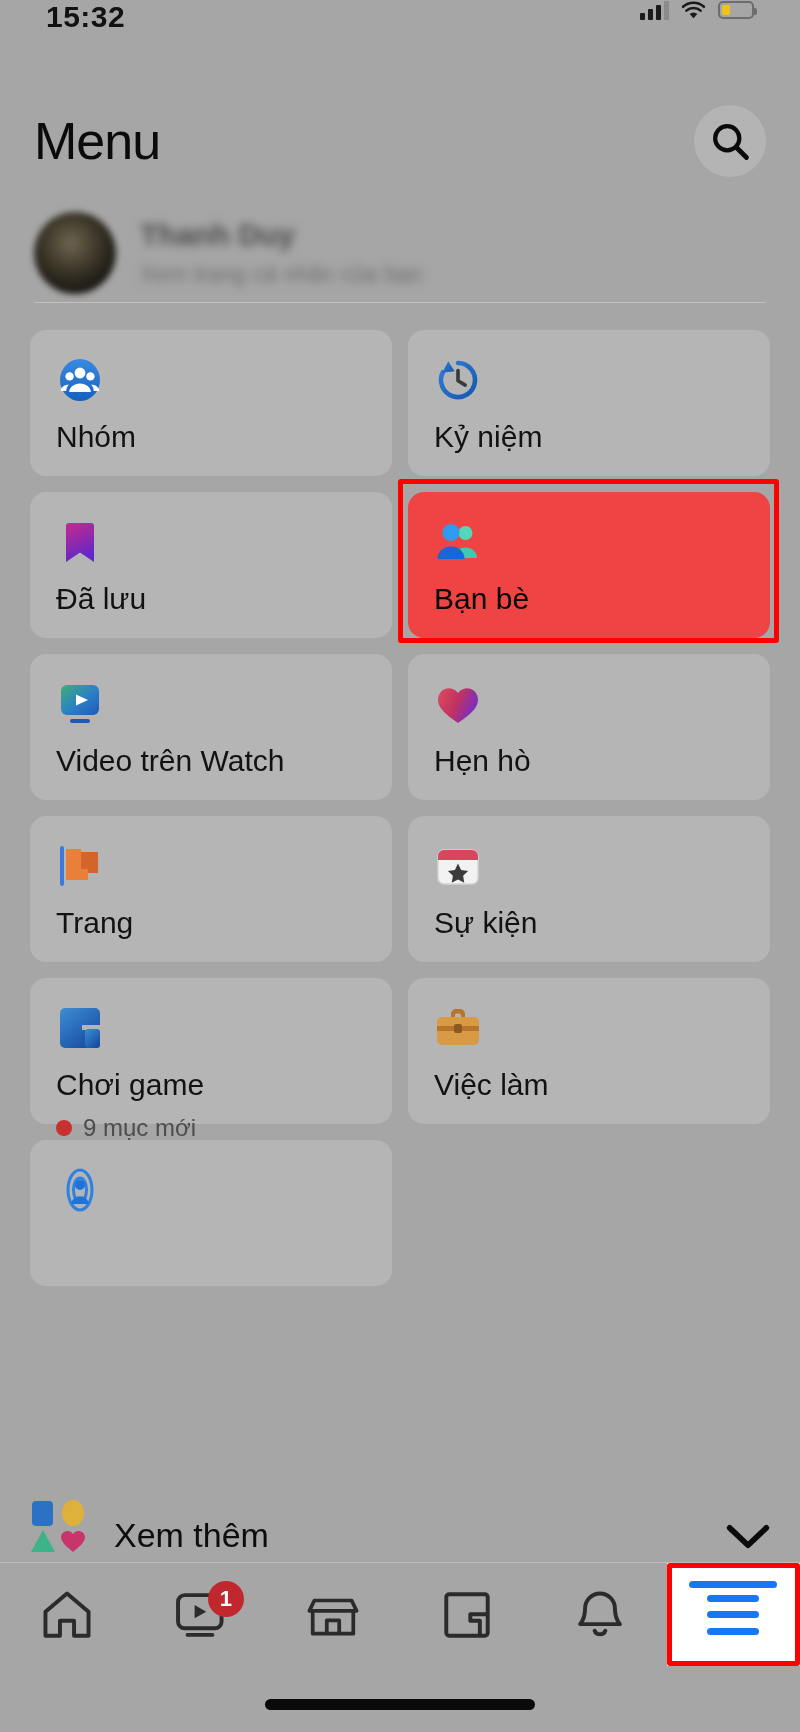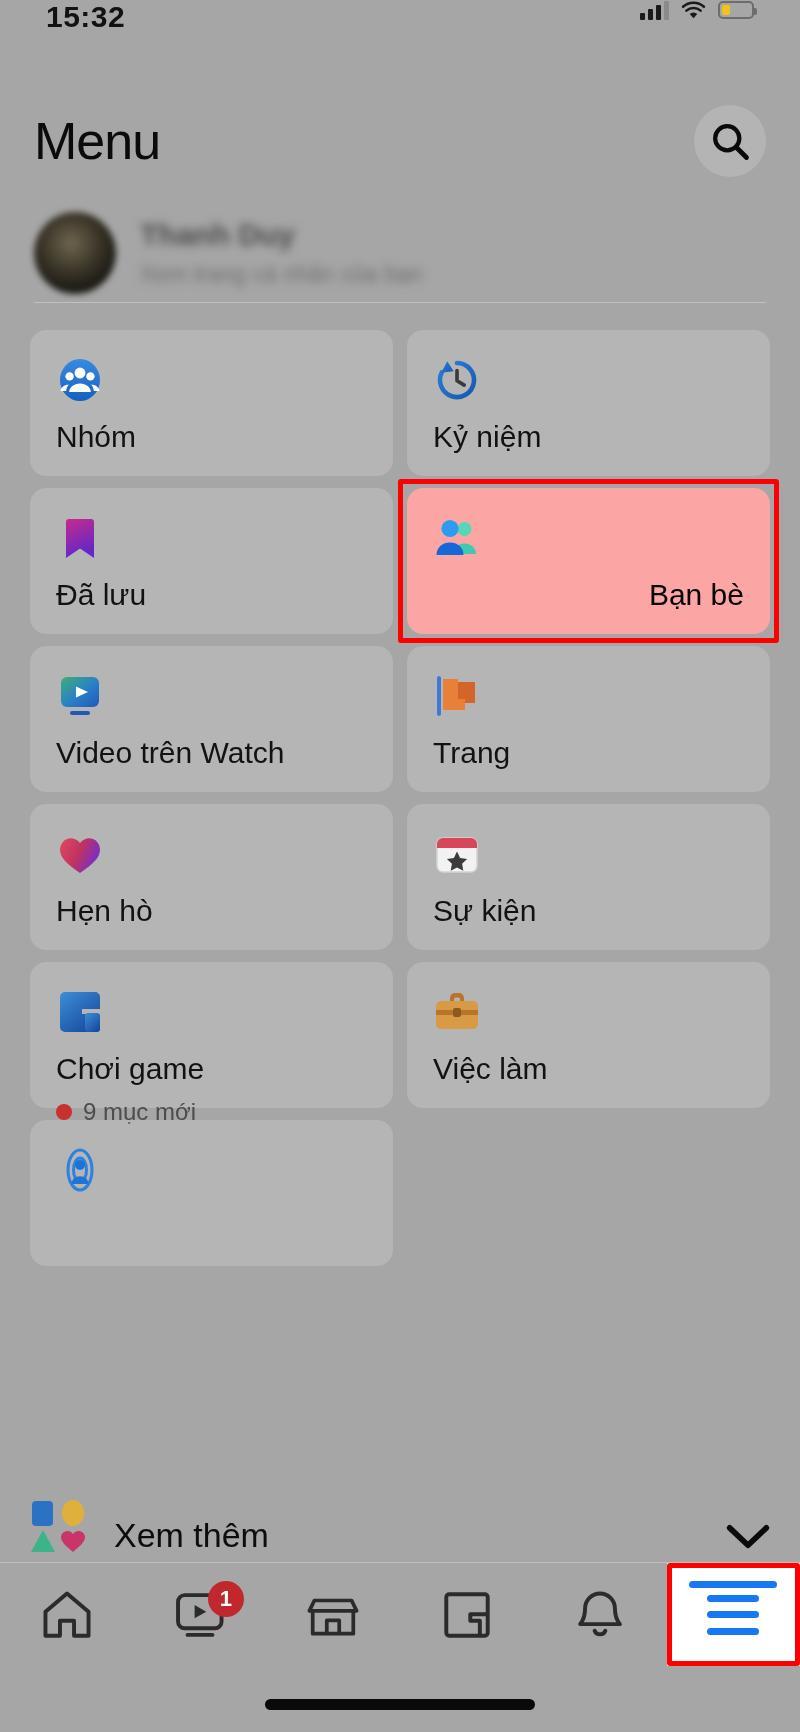--- a/index.html
+++ b/index.html
@@ -78,7 +78,7 @@
   .grid {
     position: absolute; top: 330px; left: 30px; right: 30px;
     display: grid; grid-template-columns: 1fr 1fr;
-    column-gap: 14px; row-gap: 12px;
+    column-gap: 14px; row-gap: 12px; gap: 16px;
   }
   .tile {
     position: relative;

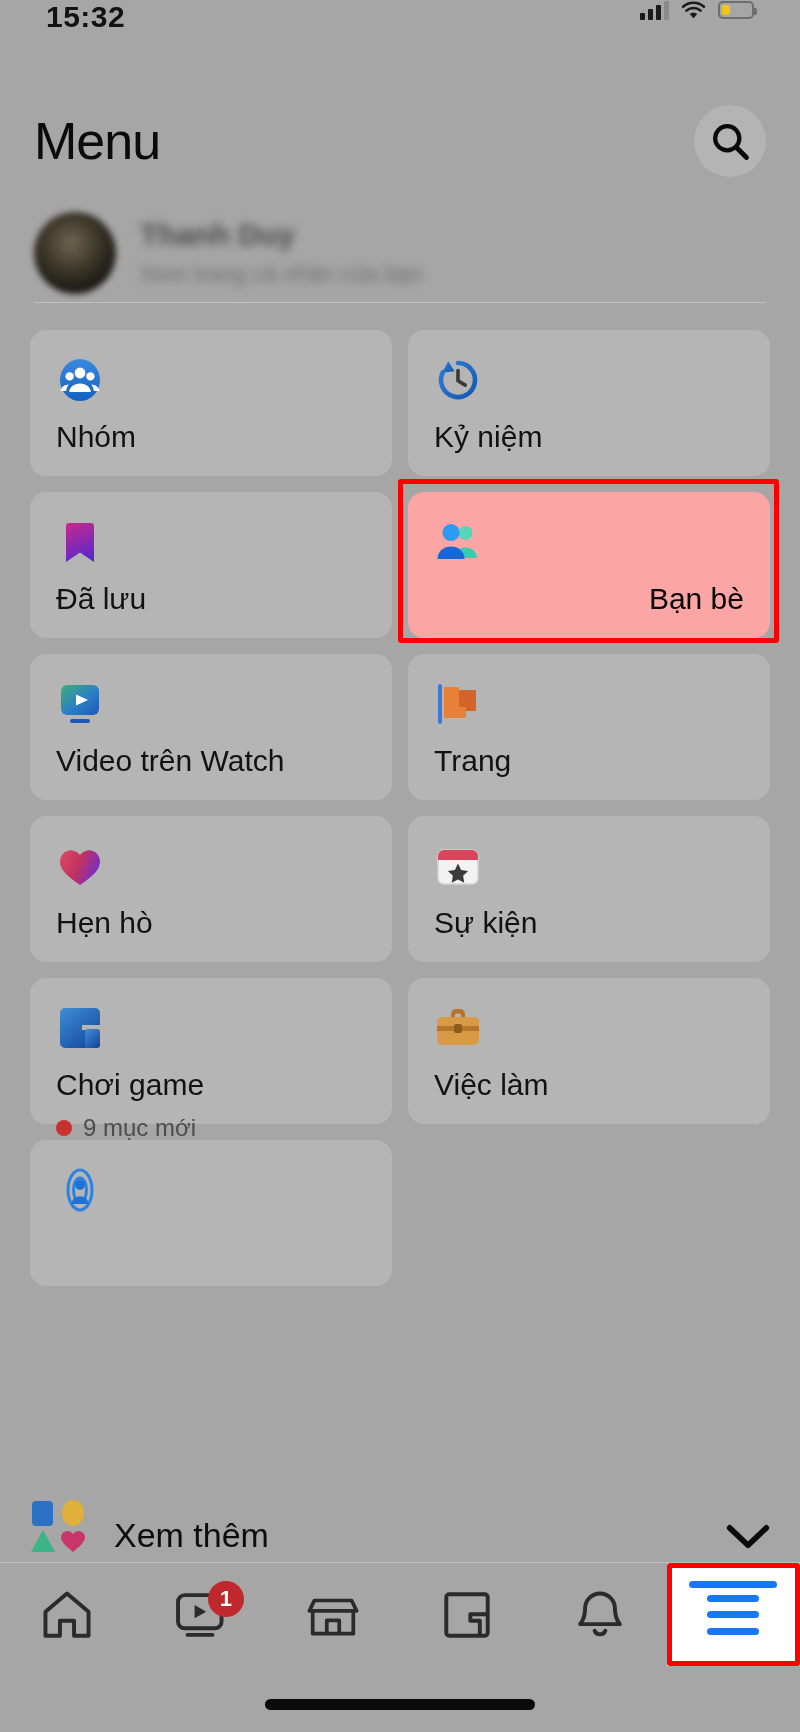--- a/index.html
+++ b/index.html
@@ -101,9 +101,8 @@
 
   
   .tile.highlight {
-    background: #fca5a5;
+    background: #ef4444;
     box-shadow: 0 0 0 0 transparent;
-    text-align: right;
   }
   .hl-box {
     position: absolute;

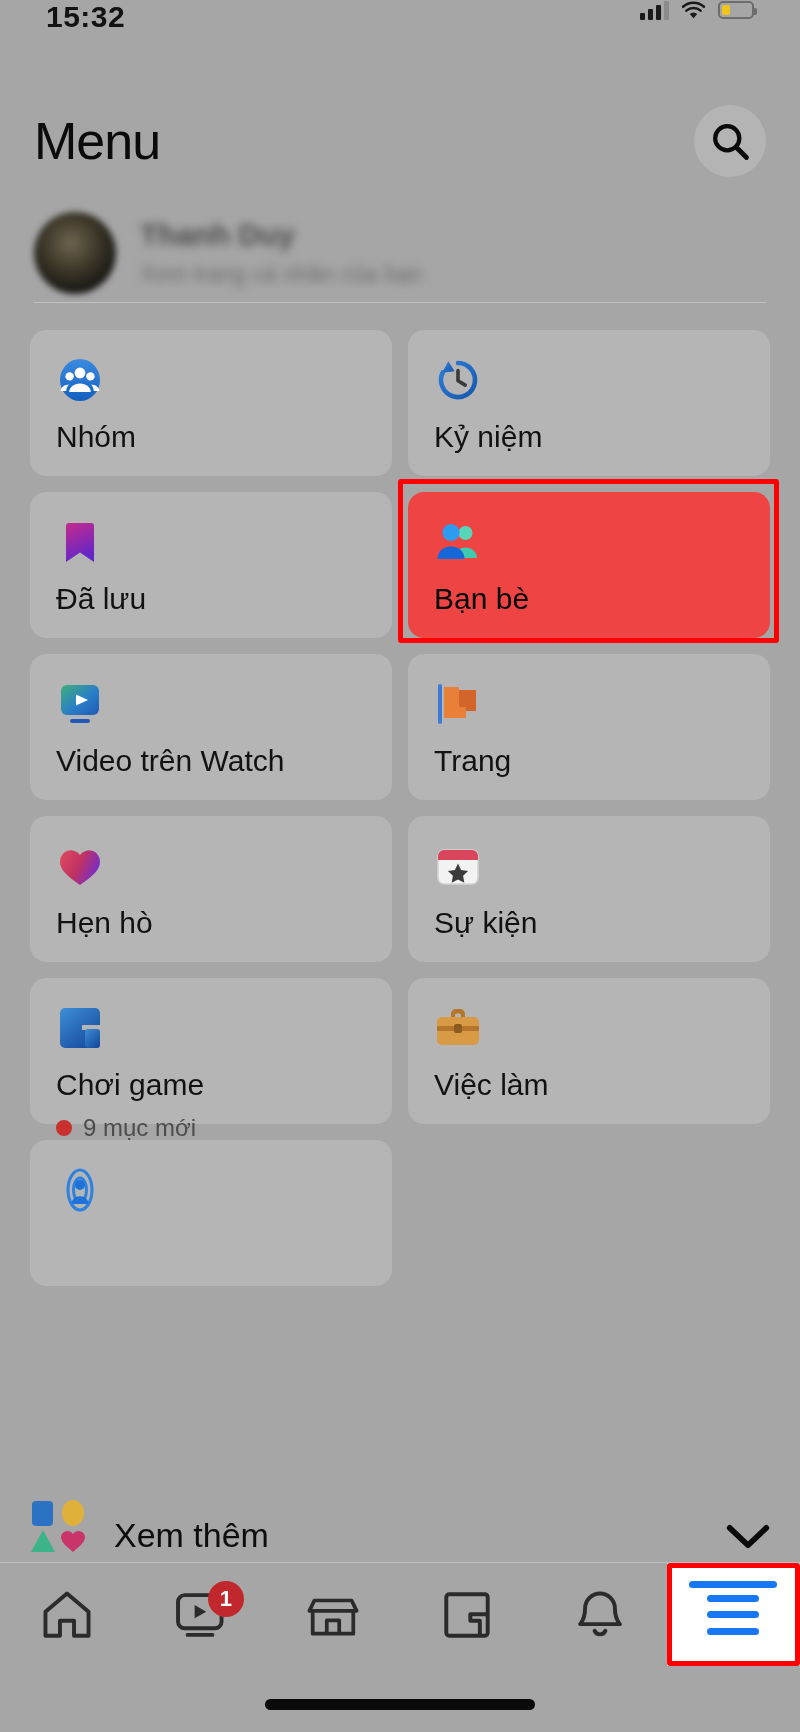--- a/index.html
+++ b/index.html
@@ -273,25 +273,25 @@
       </div>
       <div class="tile">
         <svg viewBox="0 0 48 48" class="tile-icon">
+      <defs>
+            <linearGradient id="dh" x1="0" y1="0" x2="1" y2="0.4">
+              <stop offset="0" stop-color="#e0495e"></stop>
+              <stop offset=".55" stop-color="#c03261"></stop>
+              <stop offset="1" stop-color="#7b2ec4"></stop>
+            </linearGradient>
+          </defs>
+      <path d="M24 43C11 34 4 28 4 19.5A11 11 0 0 1 24 13 11 11 0 0 1 44 19.5C44 28 37 34 24 43z" fill="url(#dh)"></path>
+    </svg>
+        <div class="tile-label">Hẹn hò</div>
+      </div>
+      <div class="tile">
+        <svg viewBox="0 0 48 48" class="tile-icon">
       <rect x="4" y="4" width="4" height="40" rx="2" fill="#3f79d8"></rect>
       <path d="M10 7h15v20H10z" fill="#e8803a"></path>
       <path d="M25 10h17v21H25z" fill="#d4652a"></path>
       <path d="M10 27h22v11H10z" fill="#e8803a"></path>
     </svg>
         <div class="tile-label">Trang</div>
-      </div>
-      <div class="tile">
-        <svg viewBox="0 0 48 48" class="tile-icon">
-      <defs>
-            <linearGradient id="dh" x1="0" y1="0" x2="1" y2="0.4">
-              <stop offset="0" stop-color="#e0495e"></stop>
-              <stop offset=".55" stop-color="#c03261"></stop>
-              <stop offset="1" stop-color="#7b2ec4"></stop>
-            </linearGradient>
-          </defs>
-      <path d="M24 43C11 34 4 28 4 19.5A11 11 0 0 1 24 13 11 11 0 0 1 44 19.5C44 28 37 34 24 43z" fill="url(#dh)"></path>
-    </svg>
-        <div class="tile-label">Hẹn hò</div>
       </div>
       <div class="tile">
         <svg viewBox="0 0 48 48" class="tile-icon">

